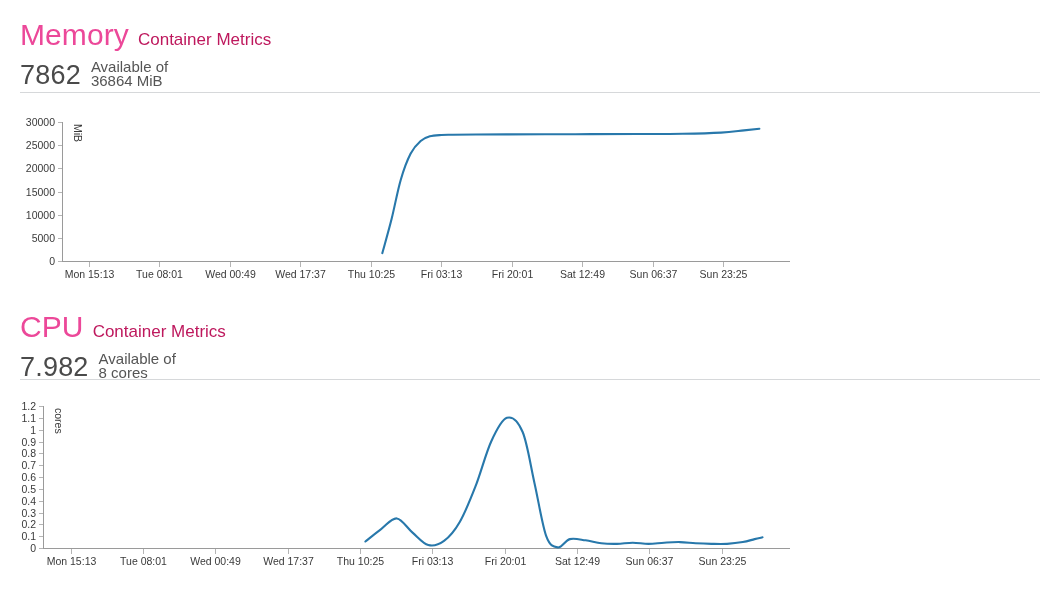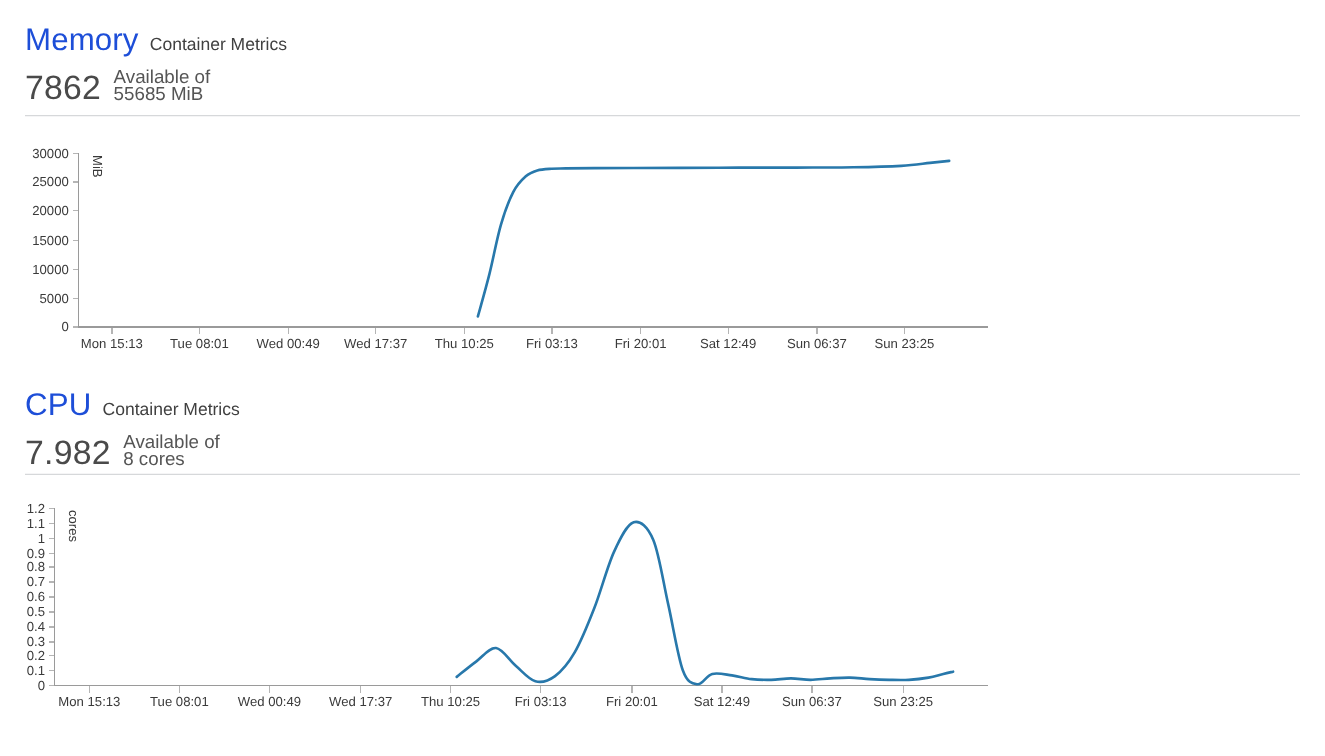--- a/index.html
+++ b/index.html
@@ -22,9 +22,9 @@
   .section-head { position: absolute; left: 20px; }
   .title-row { display: flex; align-items: baseline; white-space: nowrap; }
   .metric-title {
-    font-size: 25px;
+    font-size: 30px;
     font-weight: 400;
-    color: #1d4ed8;
+    color: #ec4899;
     letter-spacing: .1px;
   }
   .metric-subtitle {

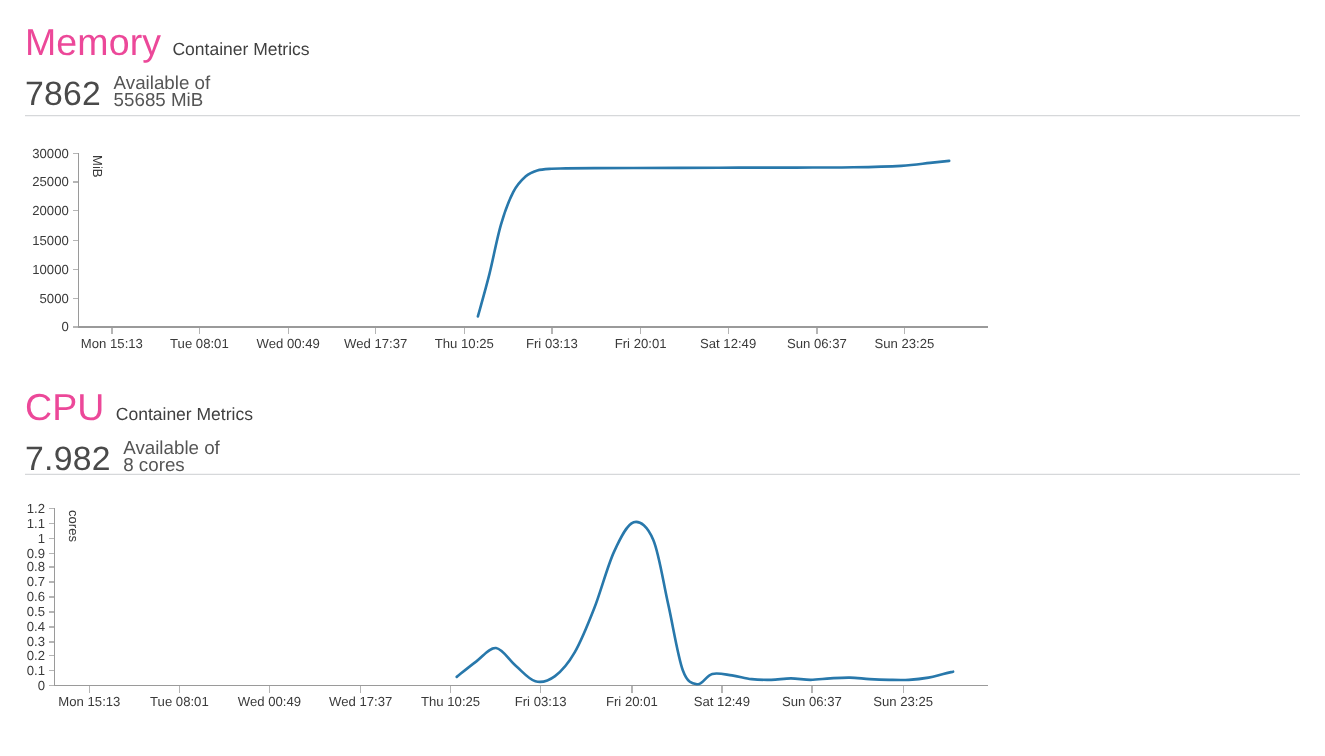--- a/index.html
+++ b/index.html
@@ -28,8 +28,8 @@
     letter-spacing: .1px;
   }
   .metric-subtitle {
-    font-size: 14px;
-    color: #404040;
+    font-size: 17px;
+    color: #be185d;
     margin-left: 9px;
   }
   .value-row { display: flex; align-items: flex-start; white-space: nowrap; }

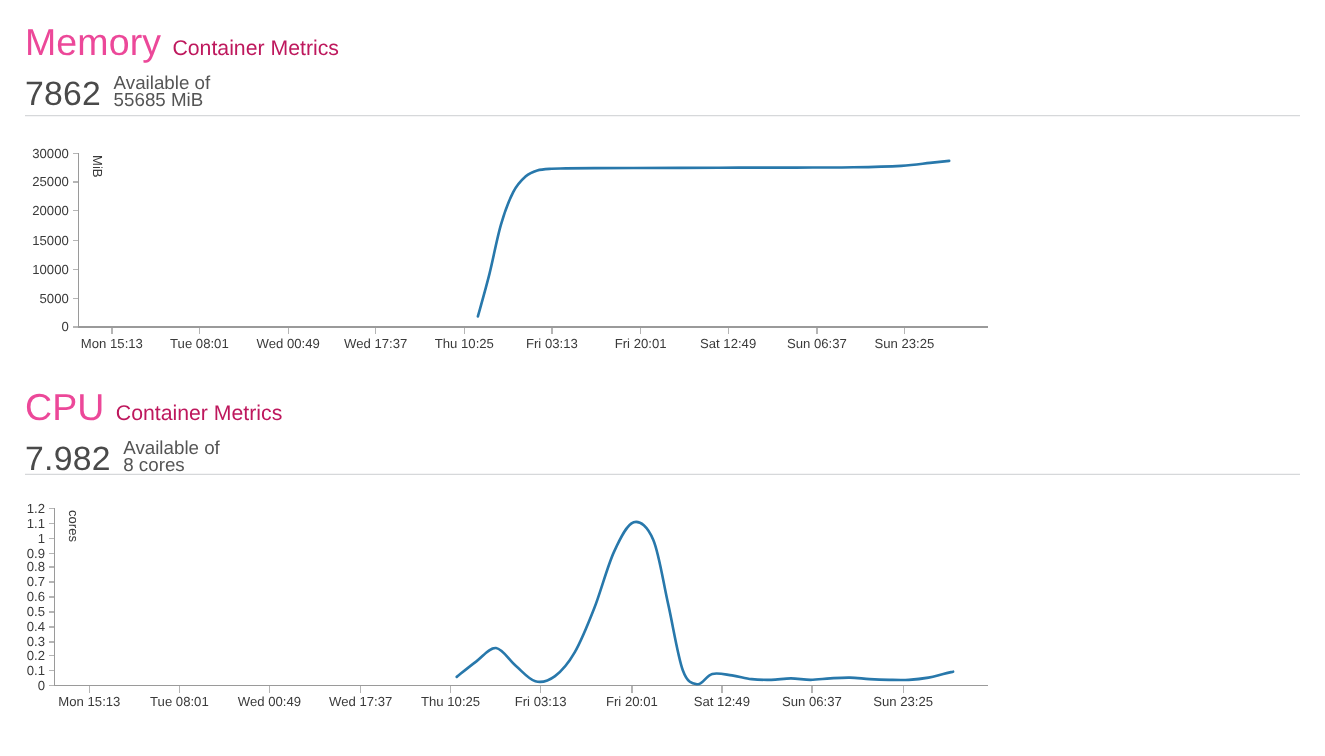--- a/index.html
+++ b/index.html
@@ -98,7 +98,7 @@
       <span class="big-value">7862</span>
       <span class="value-caption">
         <div>Available of</div>
-        <div>55685 MiB</div>
+        <div>36864 MiB</div>
       </span>
     </div>
   </div>

